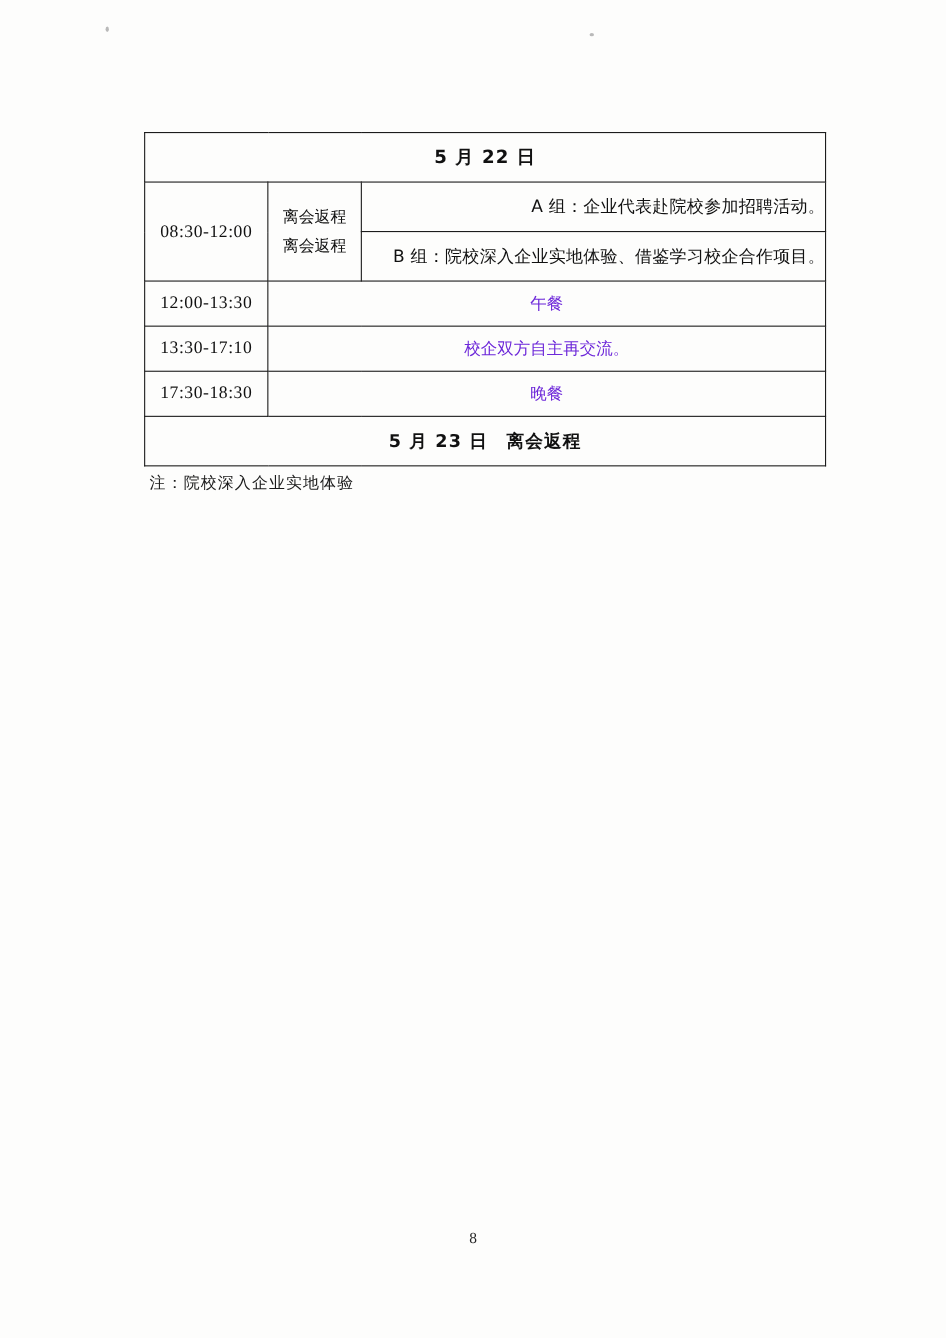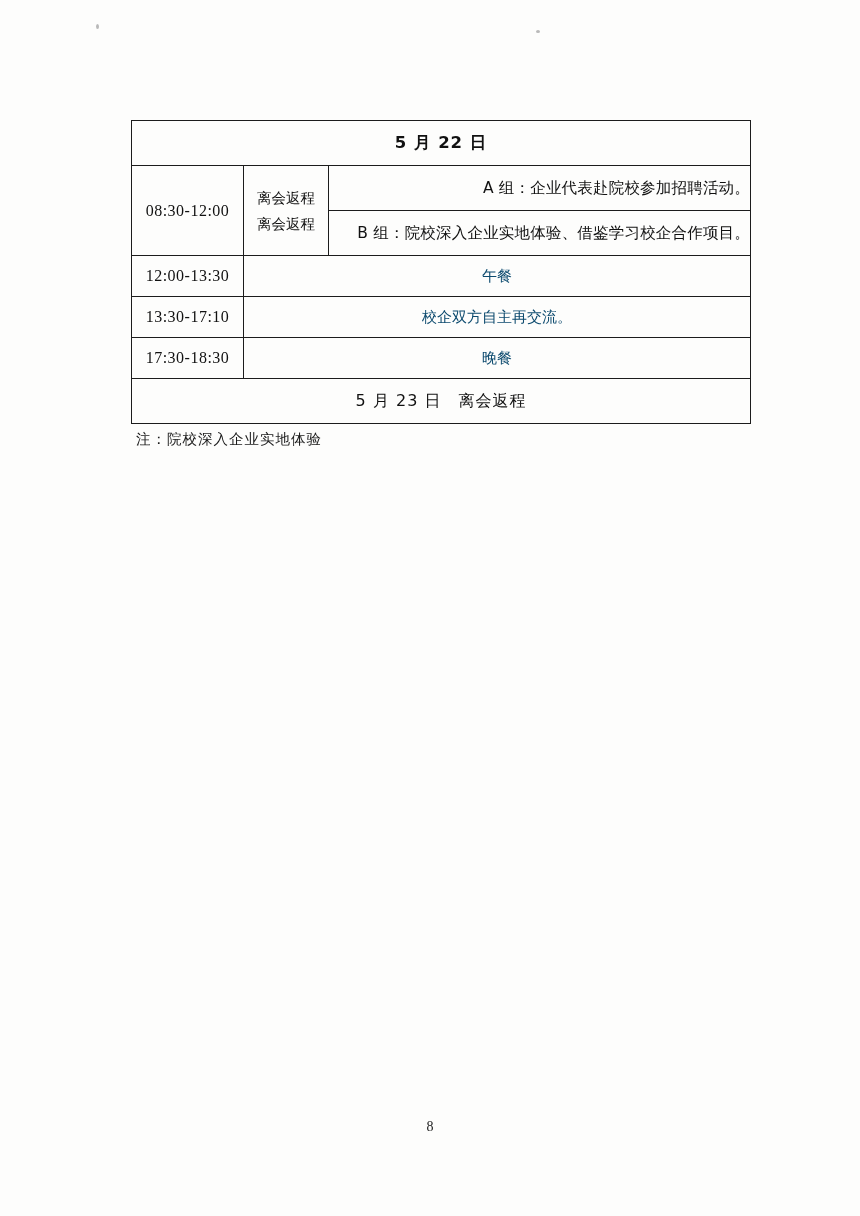--- a/index.html
+++ b/index.html
@@ -99,7 +99,7 @@
   .meal-text {
     font-family: "DejaVu Sans", "Liberation Sans", sans-serif;
     font-size: 15px;
-    color: #0c4a6e;
+    color: #6d28d9;
   }
 
   .row-ab td { height: 44px; }

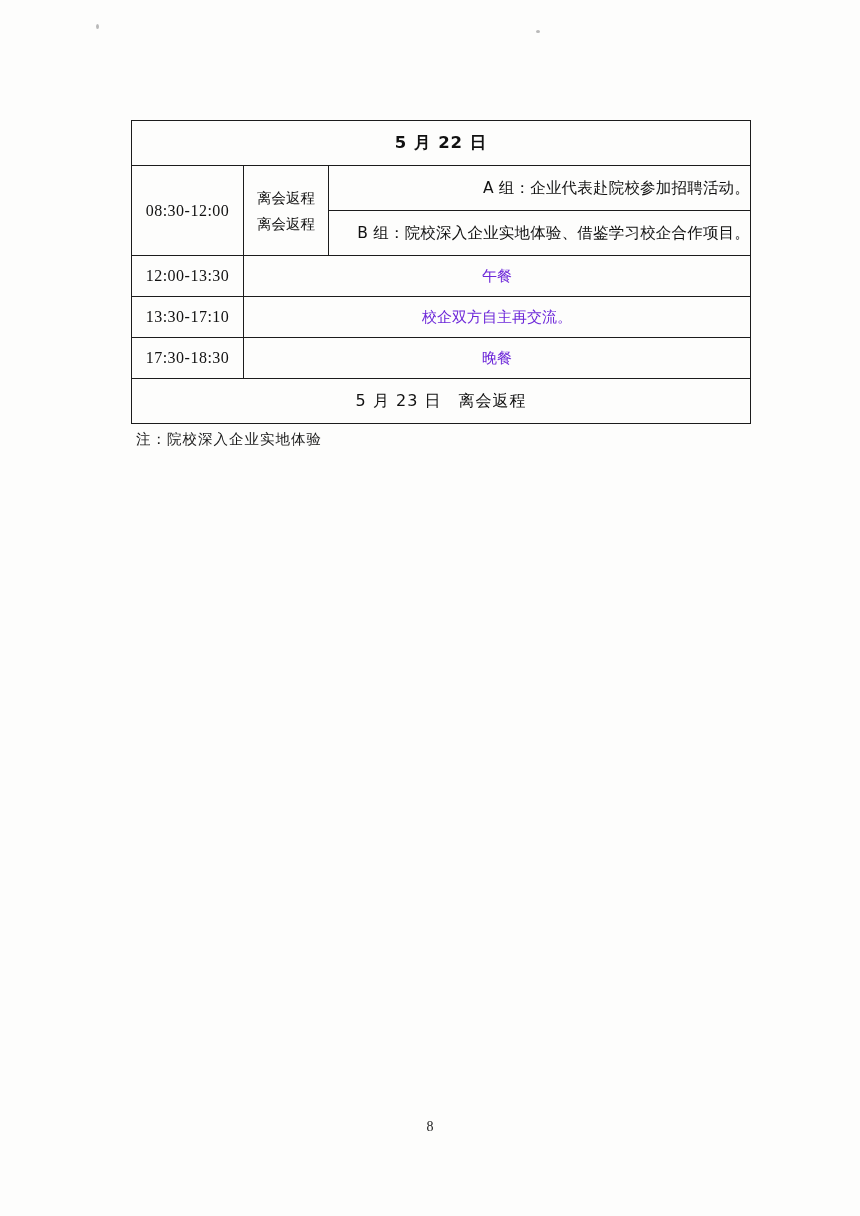--- a/index.html
+++ b/index.html
@@ -108,7 +108,7 @@
 
   .footer-text {
     font-family: "DejaVu Sans", "Liberation Sans", sans-serif;
-    font-weight: normal;
+    font-weight: bold;
     font-size: 16px;
     letter-spacing: 1px;
     color: #111;

